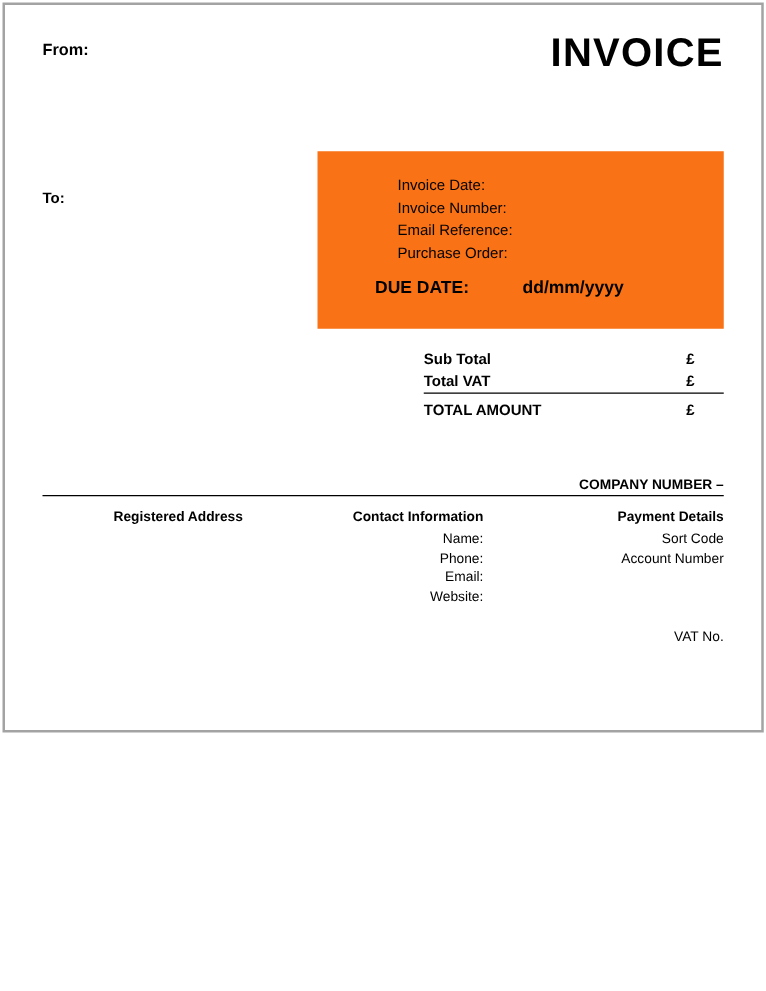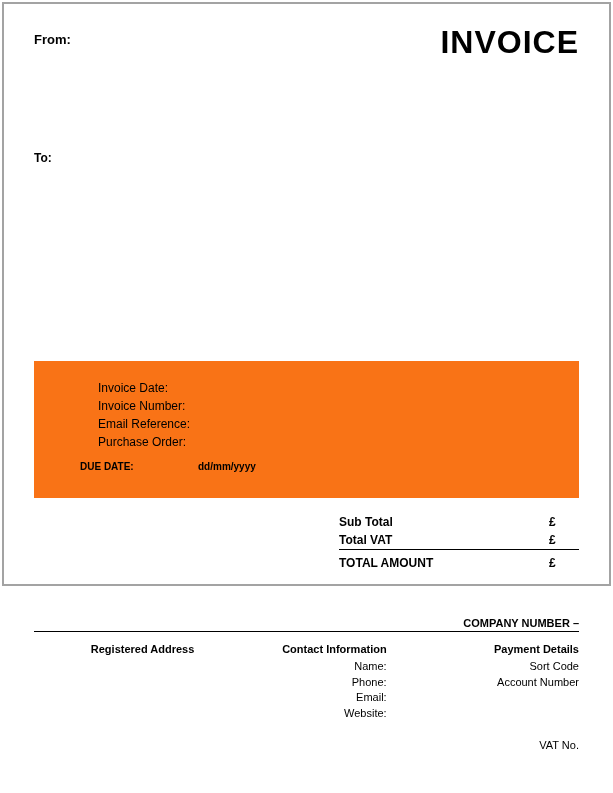--- a/index.html
+++ b/index.html
@@ -36,8 +36,6 @@
     .mid-section {
       display: flex;
       margin-top: 60px;
-      gap: 20px;
-      flex-direction: column;
     }
     .to-col {
       flex: 0 0 220px;

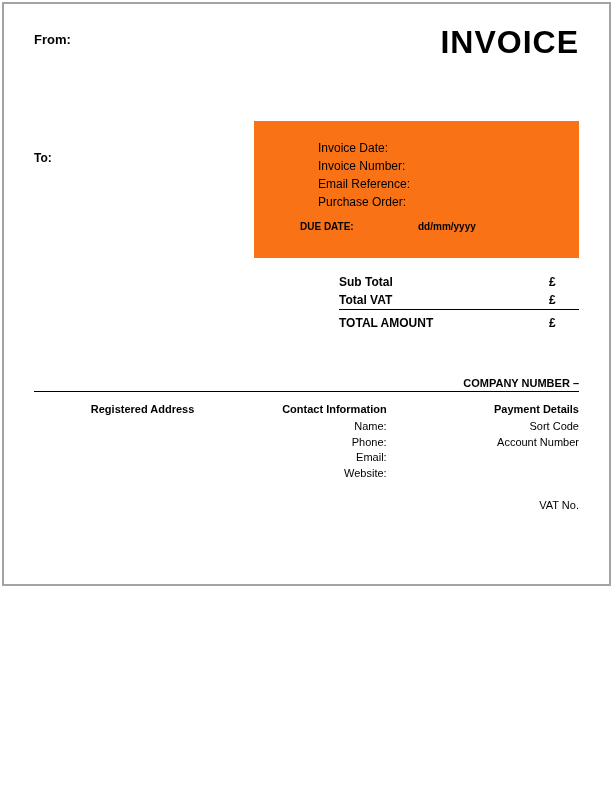--- a/index.html
+++ b/index.html
@@ -65,7 +65,7 @@
       display: flex;
       margin-top: 12px;
       font-weight: bold;
-      font-size: 10px;
+      font-size: 14px;
     }
     .due-label { flex: 0 0 140px; padding-left: 22px; }
     .due-value { flex: 1; }

